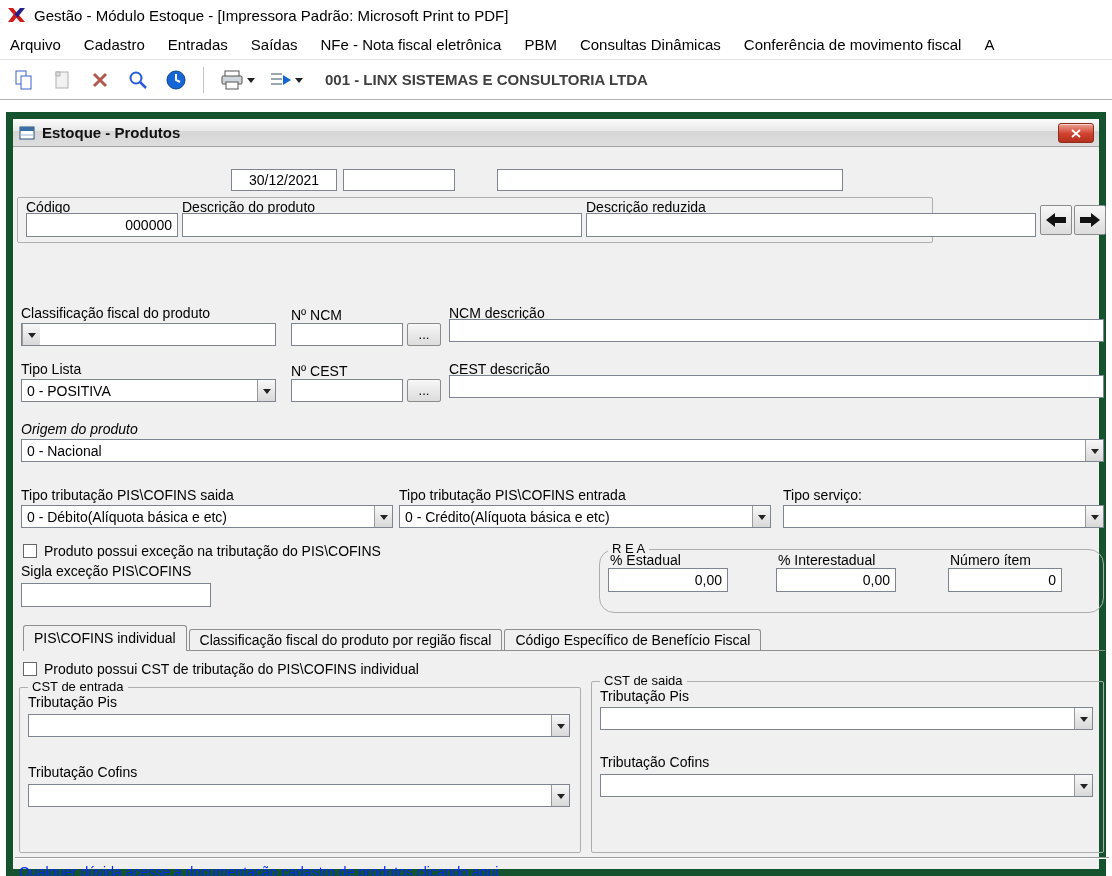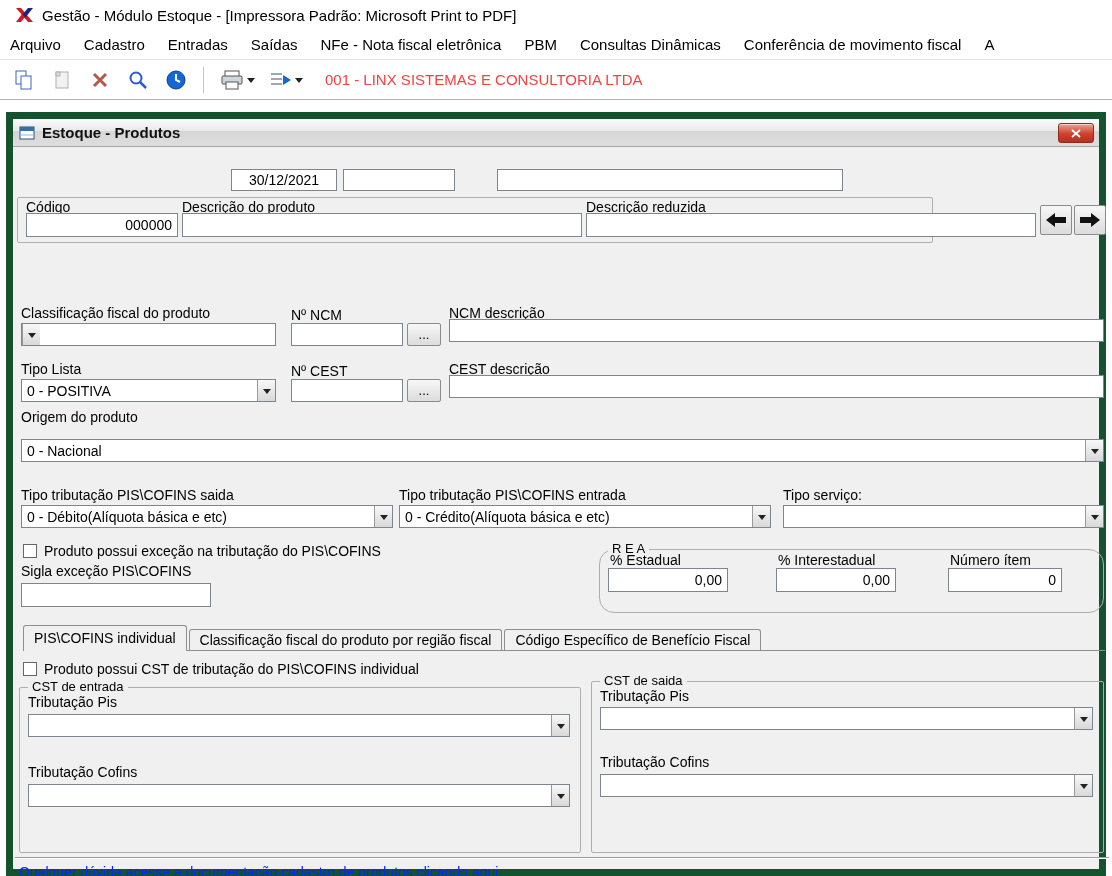--- a/index.html
+++ b/index.html
@@ -8,7 +8,7 @@
   #app{position:relative;width:1112px;height:876px;background:#fff;overflow:hidden;font-size:14px;}
 
   
-  .titlebar{position:absolute;left:0;top:0;width:1112px;height:30px;display:flex;align-items:center;padding-left:16px;background:#fff;}
+  .titlebar{position:absolute;left:0;top:0;width:1112px;height:30px;display:flex;align-items:center;padding-left:8px;background:#fff;}
   .titlebar .ttext{margin-left:8px;font-size:15px;white-space:nowrap;}
   .menubar{position:absolute;left:0;top:30px;width:1112px;height:30px;display:flex;align-items:center;gap:23px;padding-left:10px;background:#fff;border-bottom:1px solid #e2e2e2;font-size:15px;}
   .menu-item{white-space:nowrap;cursor:default;}

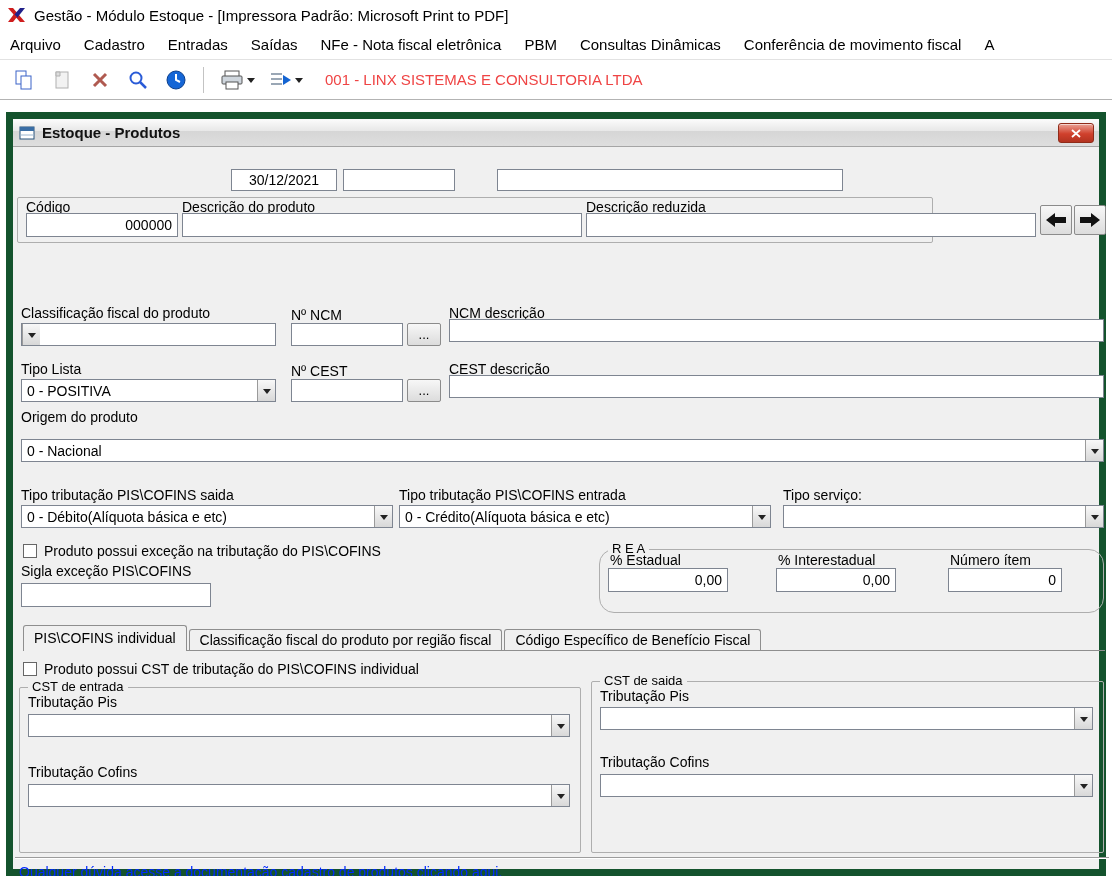--- a/index.html
+++ b/index.html
@@ -17,7 +17,7 @@
   .tgroup{display:flex;align-items:center;gap:3px;cursor:pointer;padding:2px 4px;}
   .tsep{width:2px;height:26px;border-left:1px solid #c3c3c3;border-right:1px solid #fff;margin:0 5px;}
   .caret{width:0;height:0;border:4px solid transparent;border-top:5px solid #222;margin-top:5px;}
-  .company{margin-left:12px;font-size:15px;font-weight:normal;color:#ef4444;white-space:nowrap;}
+  .company{margin-left:12px;font-size:15px;font-weight:bold;color:#404040;white-space:nowrap;}
 
   
   .dialog{position:absolute;left:6px;top:112px;width:1100px;height:764px;background:#a3a3a3;border:7px solid #14532d;}

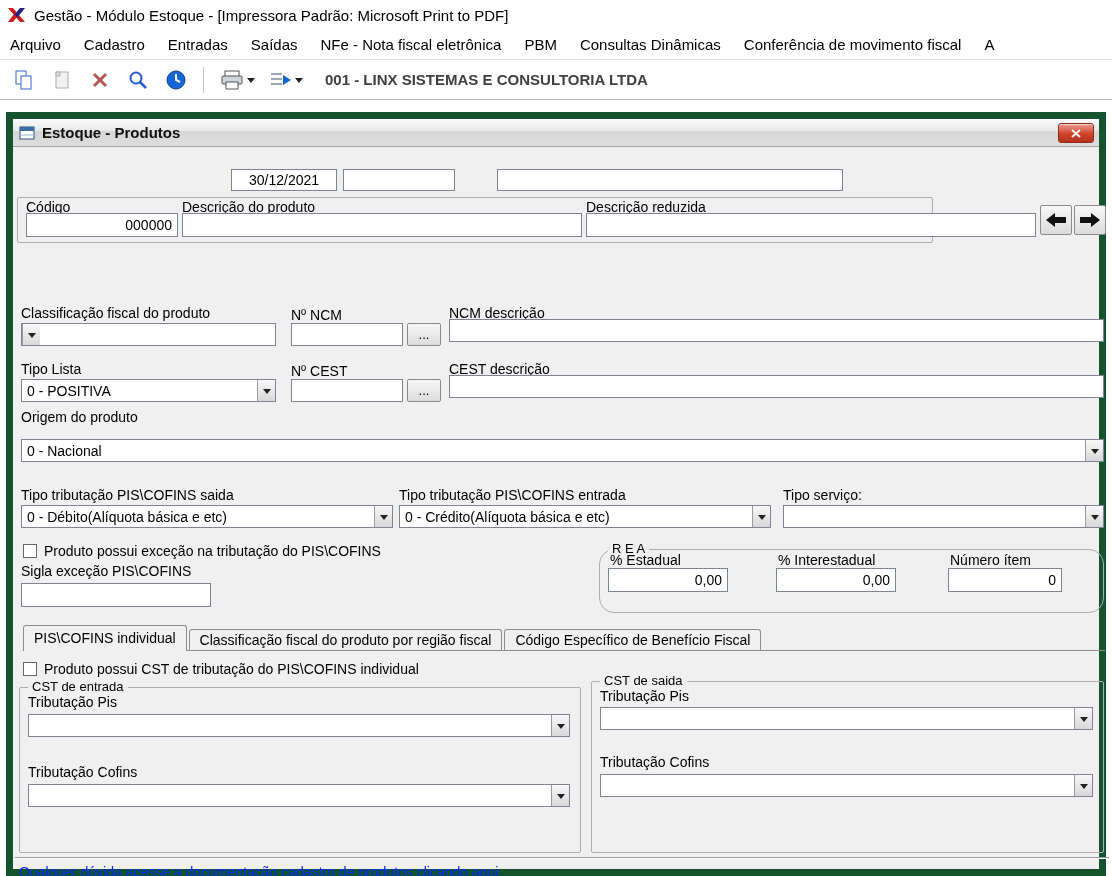--- a/index.html
+++ b/index.html
@@ -193,7 +193,7 @@
       <div class="label" style="left:436px;top:214px;">CEST descrição</div>
       <div class="field" style="left:436px;top:228px;width:655px;height:23px;"></div>
 
-      <div class="label" style="left:8px;top:262px;">Origem do produto</div>
+      <div class="label" style="left:8px;top:274px;font-style:italic;">Origem do produto</div>
       <div class="combo" style="left:8px;top:292px;width:1083px;height:23px;">
         <span class="val">0 - Nacional</span>
         <span class="dd">

